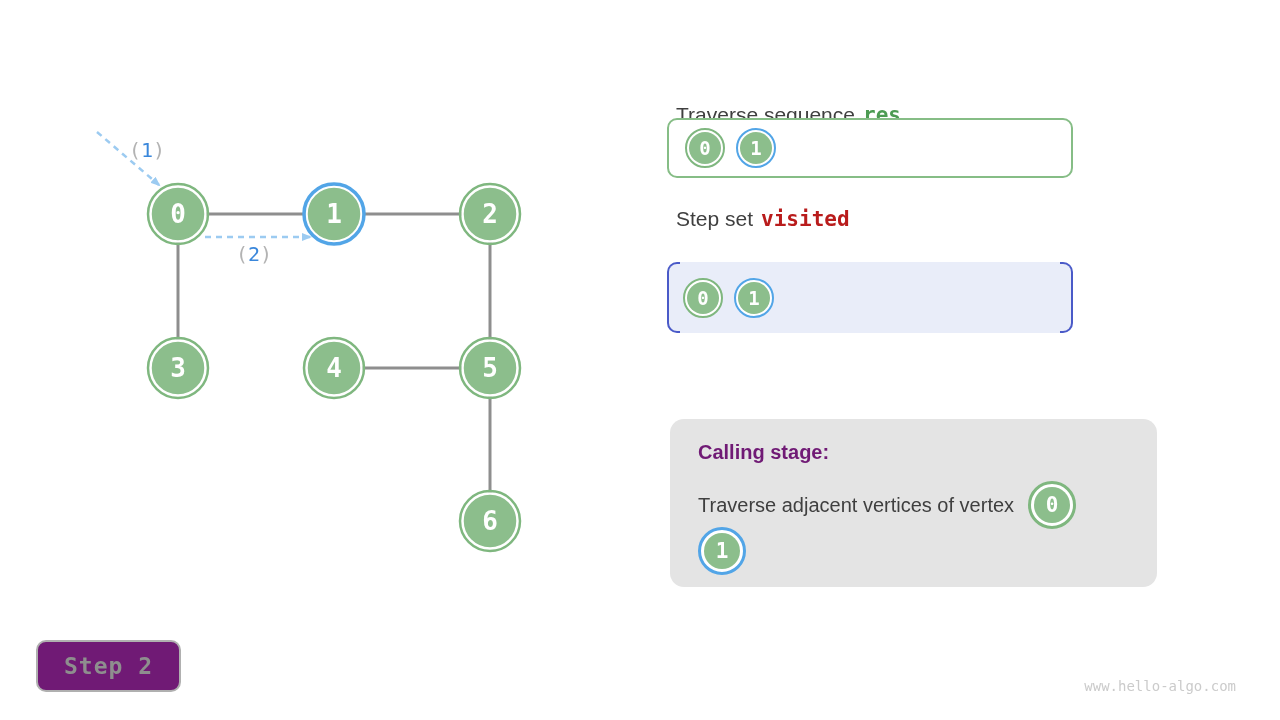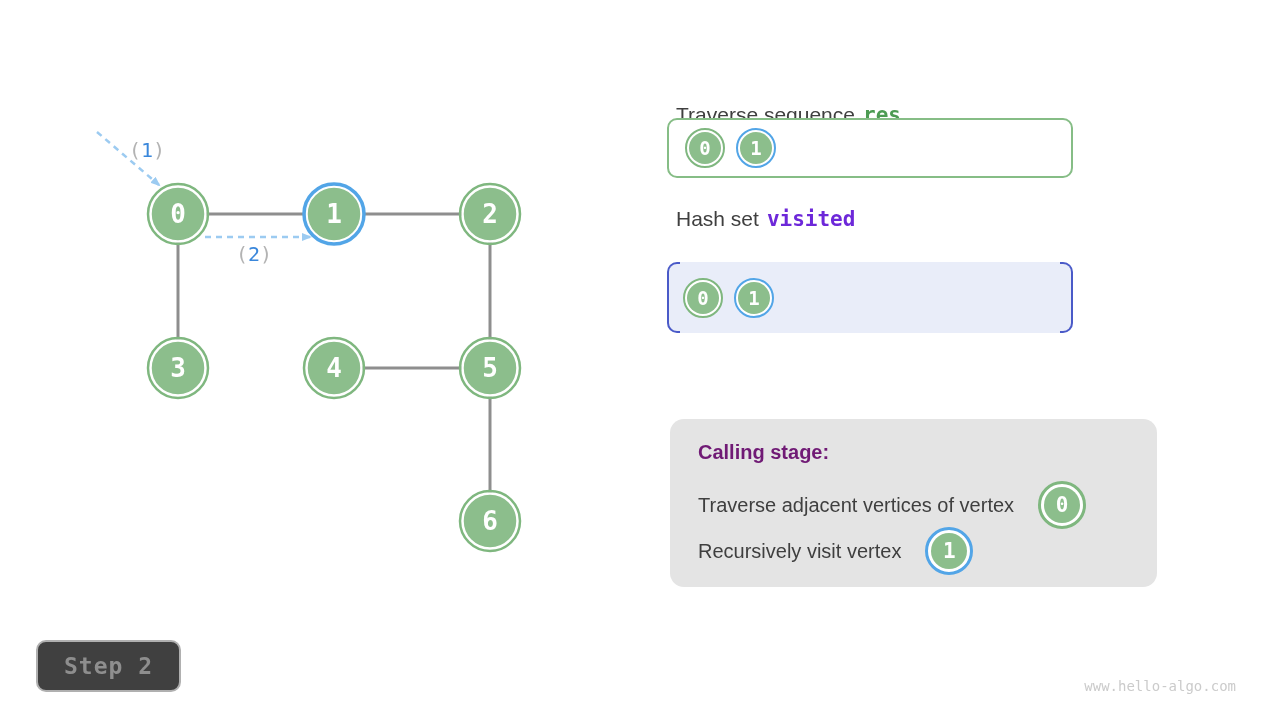--- a/index.html
+++ b/index.html
@@ -145,7 +145,7 @@
     </div>
 
   <div class="panel-title" style="left:676px;top:207px;">
-    <span>Hash set</span>
+    <span>Step set</span>
     <span class="code code-blue">visited</span>
   </div>
 

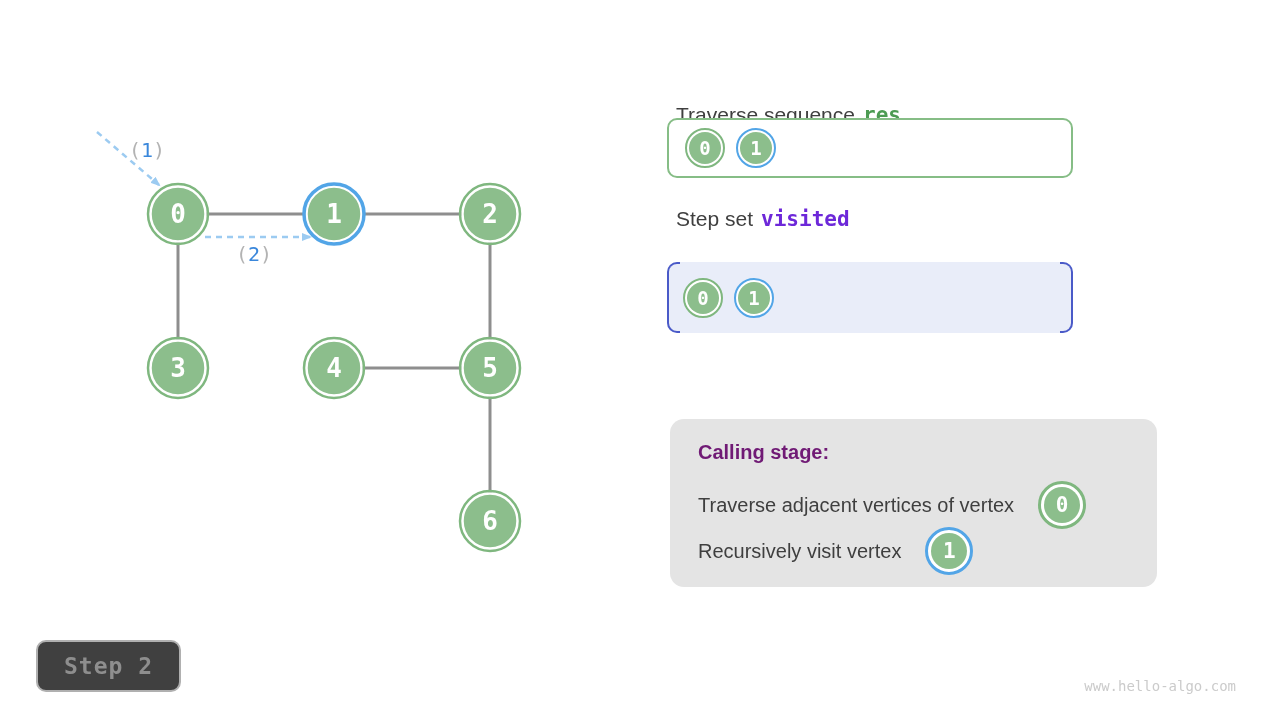--- a/index.html
+++ b/index.html
@@ -17,7 +17,7 @@
     font-weight:bold;
   }
   .code-green{color:#4C9B52;margin-top:40px;}
-  .code-blue{color:#6d28d9;}
+  .code-blue{color:#b91c1c;}
   .seq-box{
     position:absolute;left:667px;top:118px;width:406px;height:60px;
     border:2px solid #86BD86;border-radius:10px;background:#ffffff;

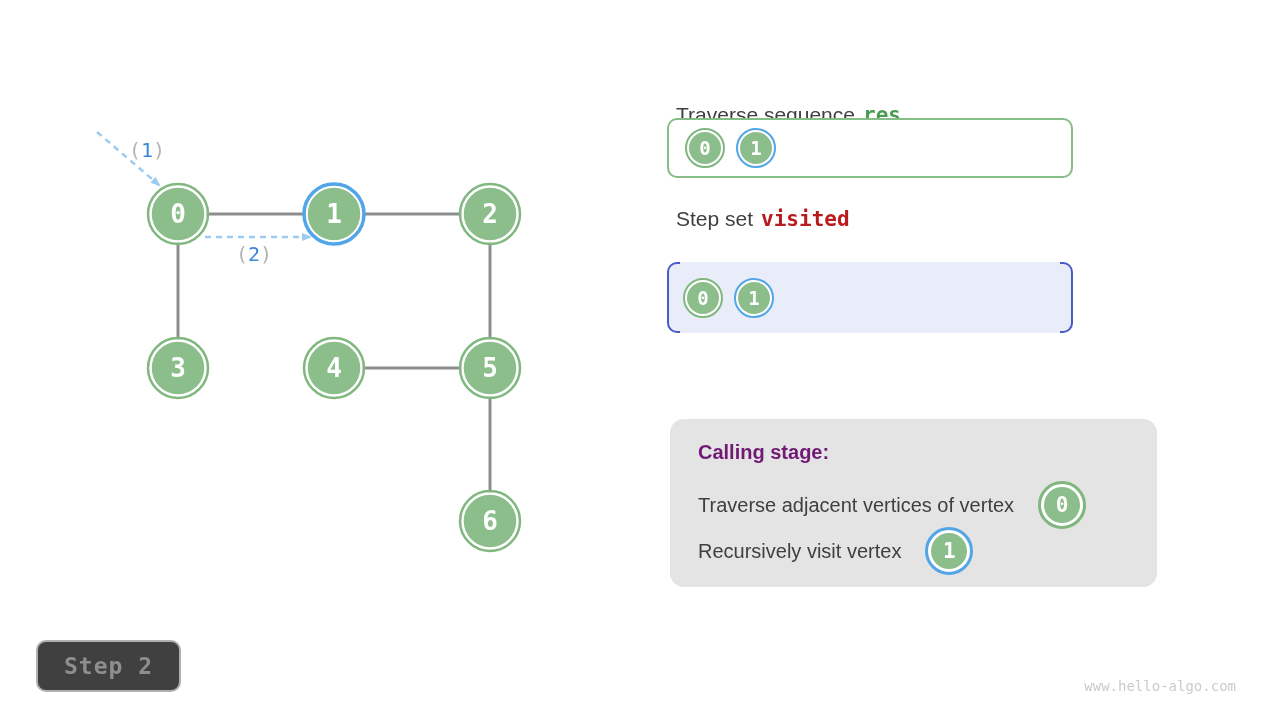--- a/index.html
+++ b/index.html
@@ -54,7 +54,7 @@
     position:absolute;left:698px;top:441px;font-size:20px;font-weight:bold;color:#701a75;
   }
   .calling-row{
-    position:absolute;left:698px;height:50px;display:flex;align-items:center;gap:24px;
+    position:absolute;left:698px;height:50px;display:flex;align-items:center;gap:14px;
     font-size:20px;color:#3F3F3F;
   }
   #calling-row-0{top:480px;}

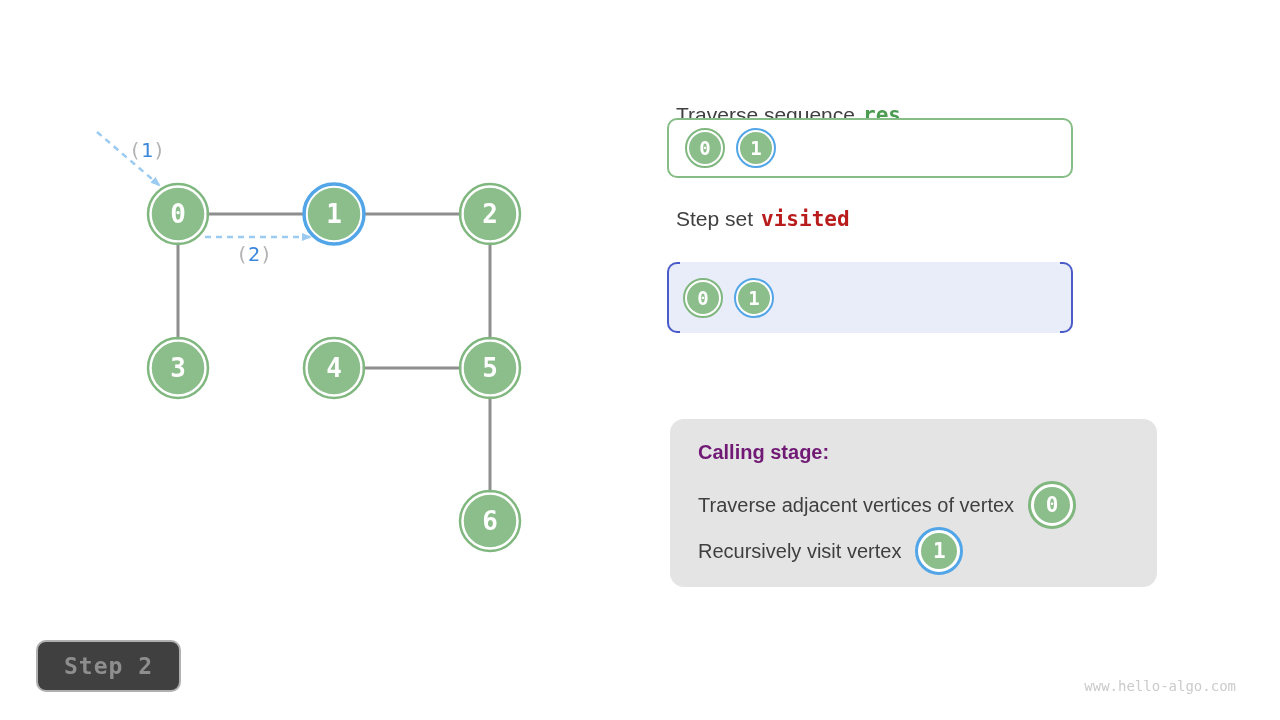--- a/index.html
+++ b/index.html
@@ -169,7 +169,6 @@
       </div>
     </div>
   <div class="calling-row" id="calling-row-1">
-    <span>Recursively visit vertex</span>
   <div class="chip chip-md chip-blue">
         <div class="chip-inner">1</div>
       </div>

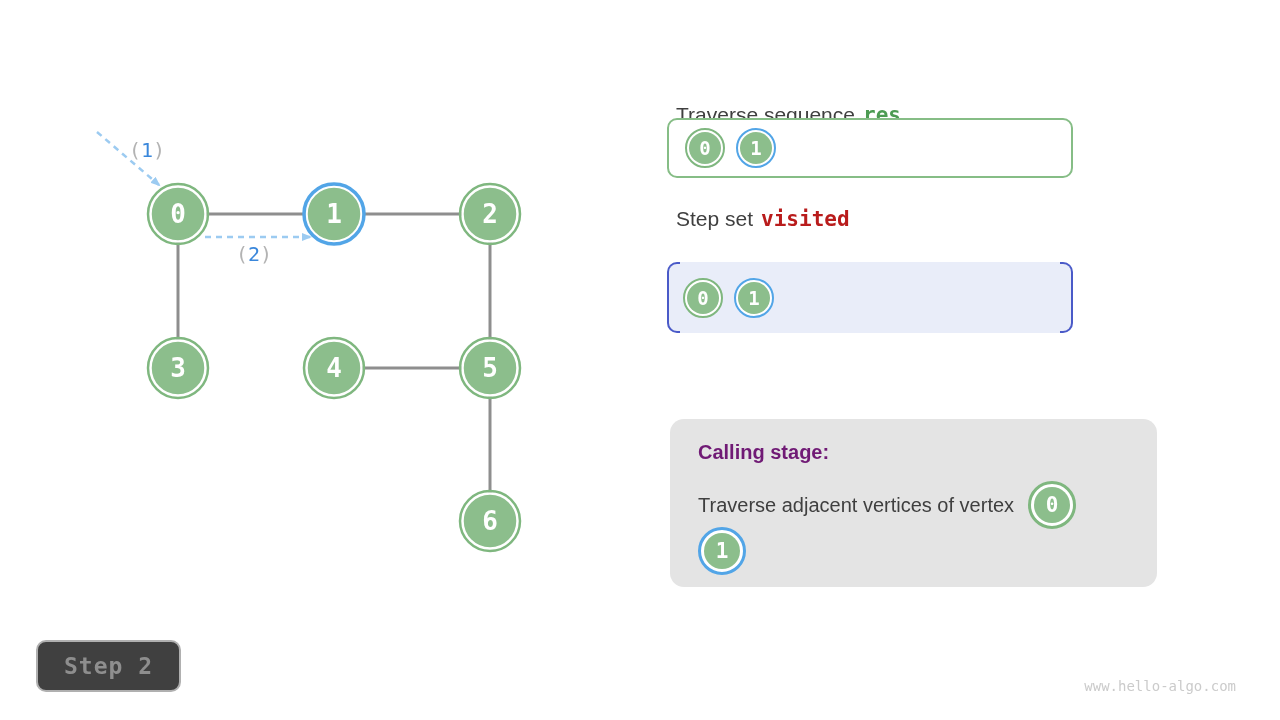--- a/index.html
+++ b/index.html
@@ -61,7 +61,7 @@
   #calling-row-1{top:526px;}
   .step-badge{
     position:absolute;left:36px;top:640px;width:145px;height:52px;box-sizing:border-box;
-    border:2px solid #B0B0B0;border-radius:10px;background:#404040;
+    border:2px solid #B0B0B0;border-radius:10px;background:#701a75;
     display:flex;align-items:center;justify-content:center;
     font-family:"DejaVu Sans Mono","Liberation Mono",monospace;font-weight:bold;
     font-size:23px;color:#8E8E8E;letter-spacing:1px;

